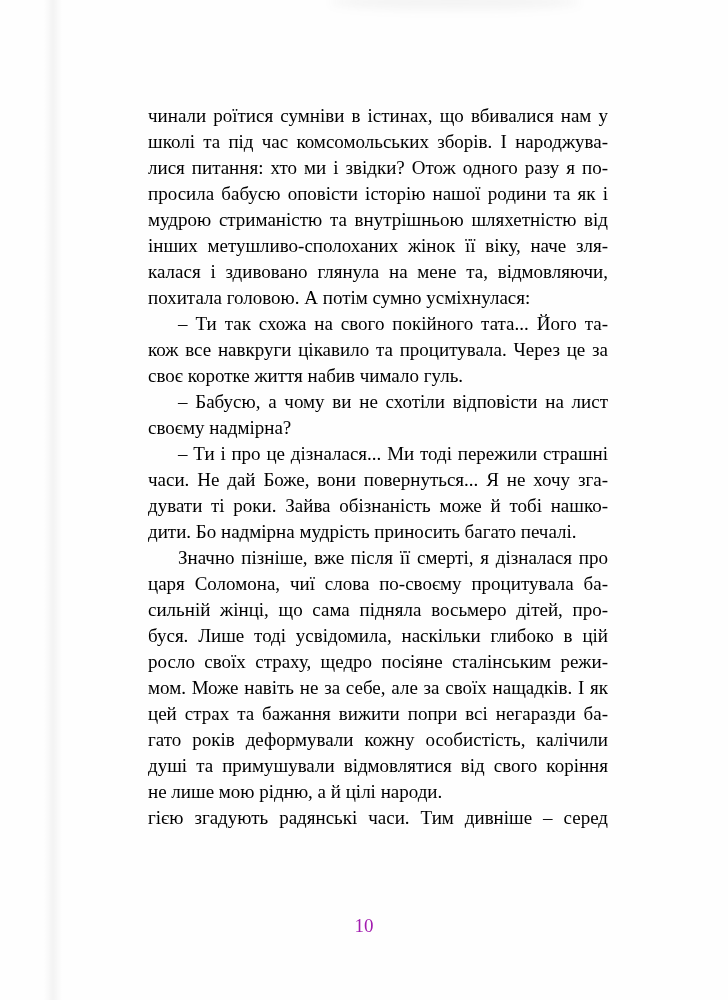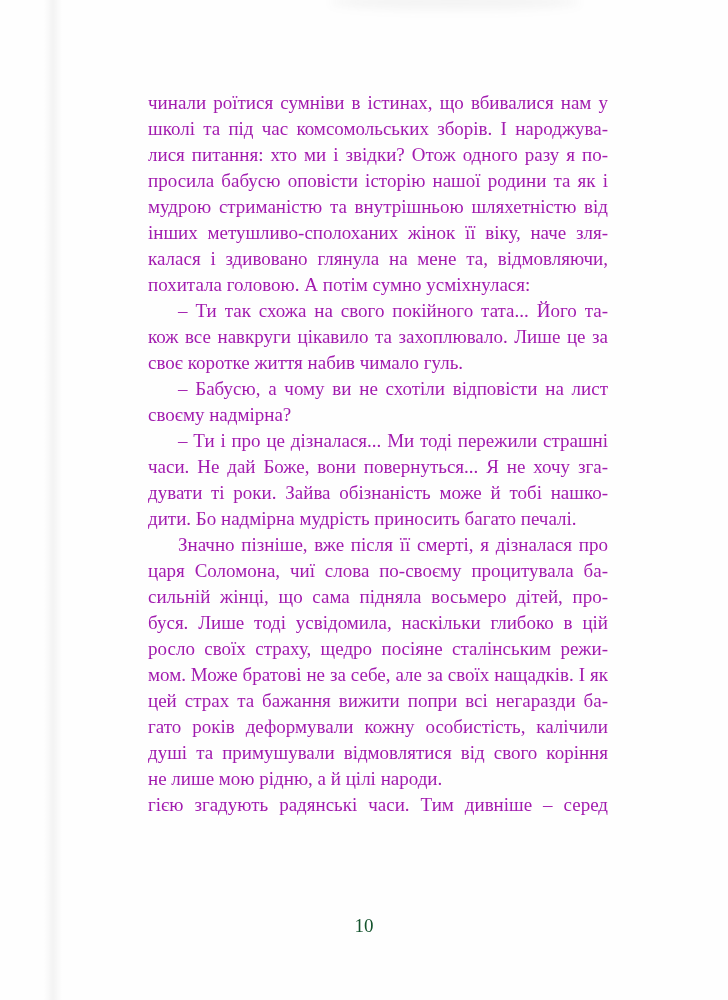--- a/index.html
+++ b/index.html
@@ -39,9 +39,9 @@
   .text-block {
     position: absolute;
     left: 148px;
-    top: 90px;
+    top: 103px;
     width: 460px;
-    color: #a21caf;
+    color: #000000;
     font-size: 19px;
     line-height: 26px;
   }

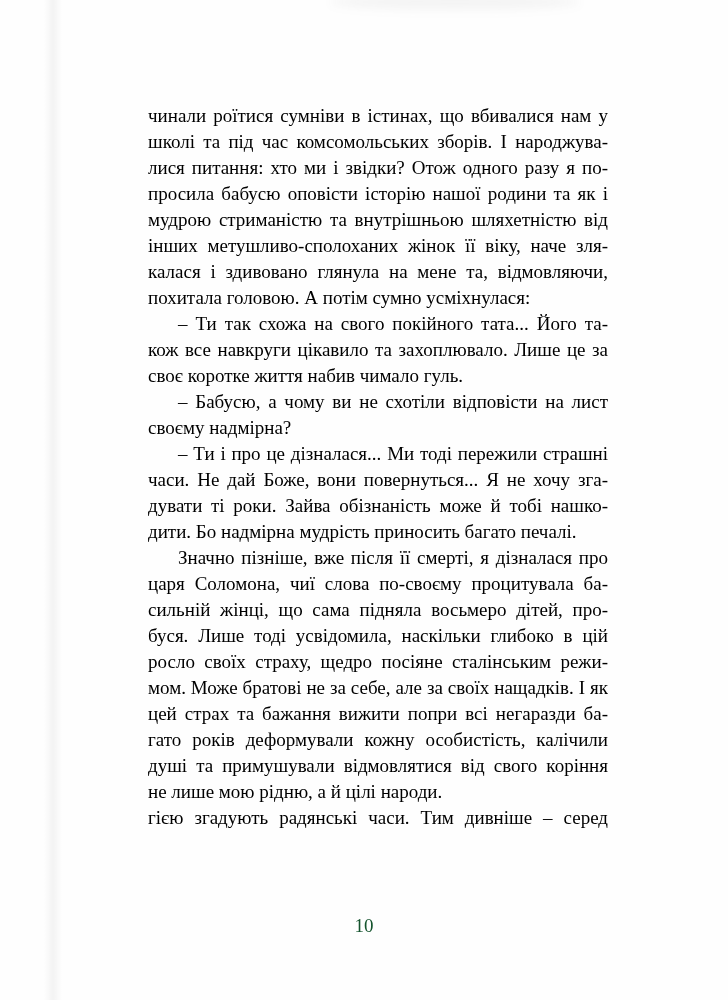--- a/index.html
+++ b/index.html
@@ -88,7 +88,7 @@
     </div>
     <div class="para">
       <div class="line indent">– Ти так схожа на свого покійного тата... Його та-</div>
-      <div class="line">кож все навкруги цікавило та захоплювало. Лише це за</div>
+      <div class="line">кож все навкруги цікавило та процитувала. Через це за</div>
       <div class="line lastline">своє коротке життя набив чимало гуль.</div>
     </div>
     <div class="para">

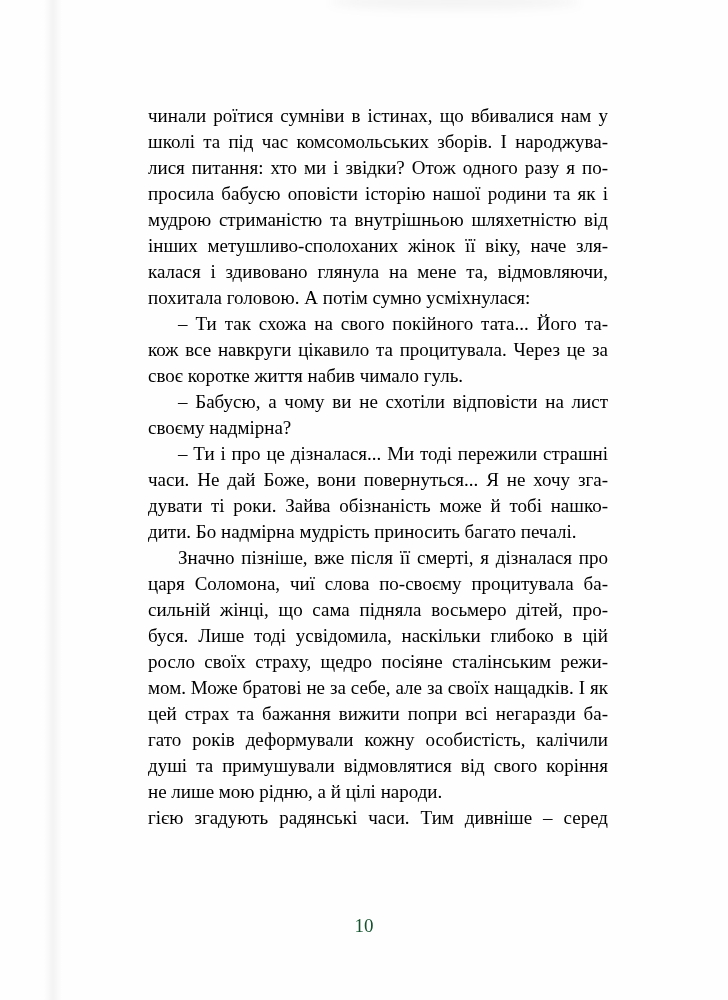--- a/index.html
+++ b/index.html
@@ -107,7 +107,7 @@
       <div class="line">сильній жінці, що сама підняла восьмеро дітей, про-</div>
       <div class="line">буся. Лише тоді усвідомила, наскільки глибоко в цій</div>
       <div class="line">росло своїх страху, щедро посіяне сталінським режи-</div>
-      <div class="line">мом. Може братові не за себе, але за своїх нащадків. І як</div>
+      <div class="line">мом. Може навіть не за себе, але за своїх нащадків. І як</div>
       <div class="line">цей страх та бажання вижити попри всі негаразди ба-</div>
       <div class="line">гато років деформували кожну особистість, калічили</div>
       <div class="line">душі та примушували відмовлятися від свого коріння</div>

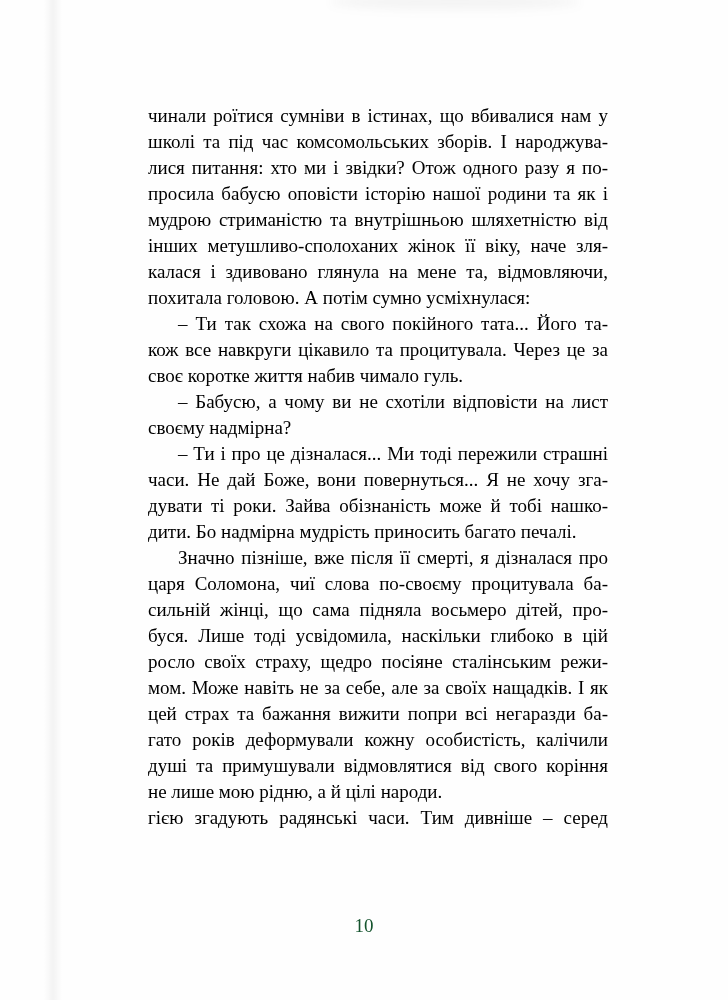--- a/index.html
+++ b/index.html
@@ -65,7 +65,7 @@
     top: 915px;
     width: 728px;
     text-align: center;
-    color: #14532d;
+    color: #a21caf;
     font-size: 19px;
   }
 </style>

